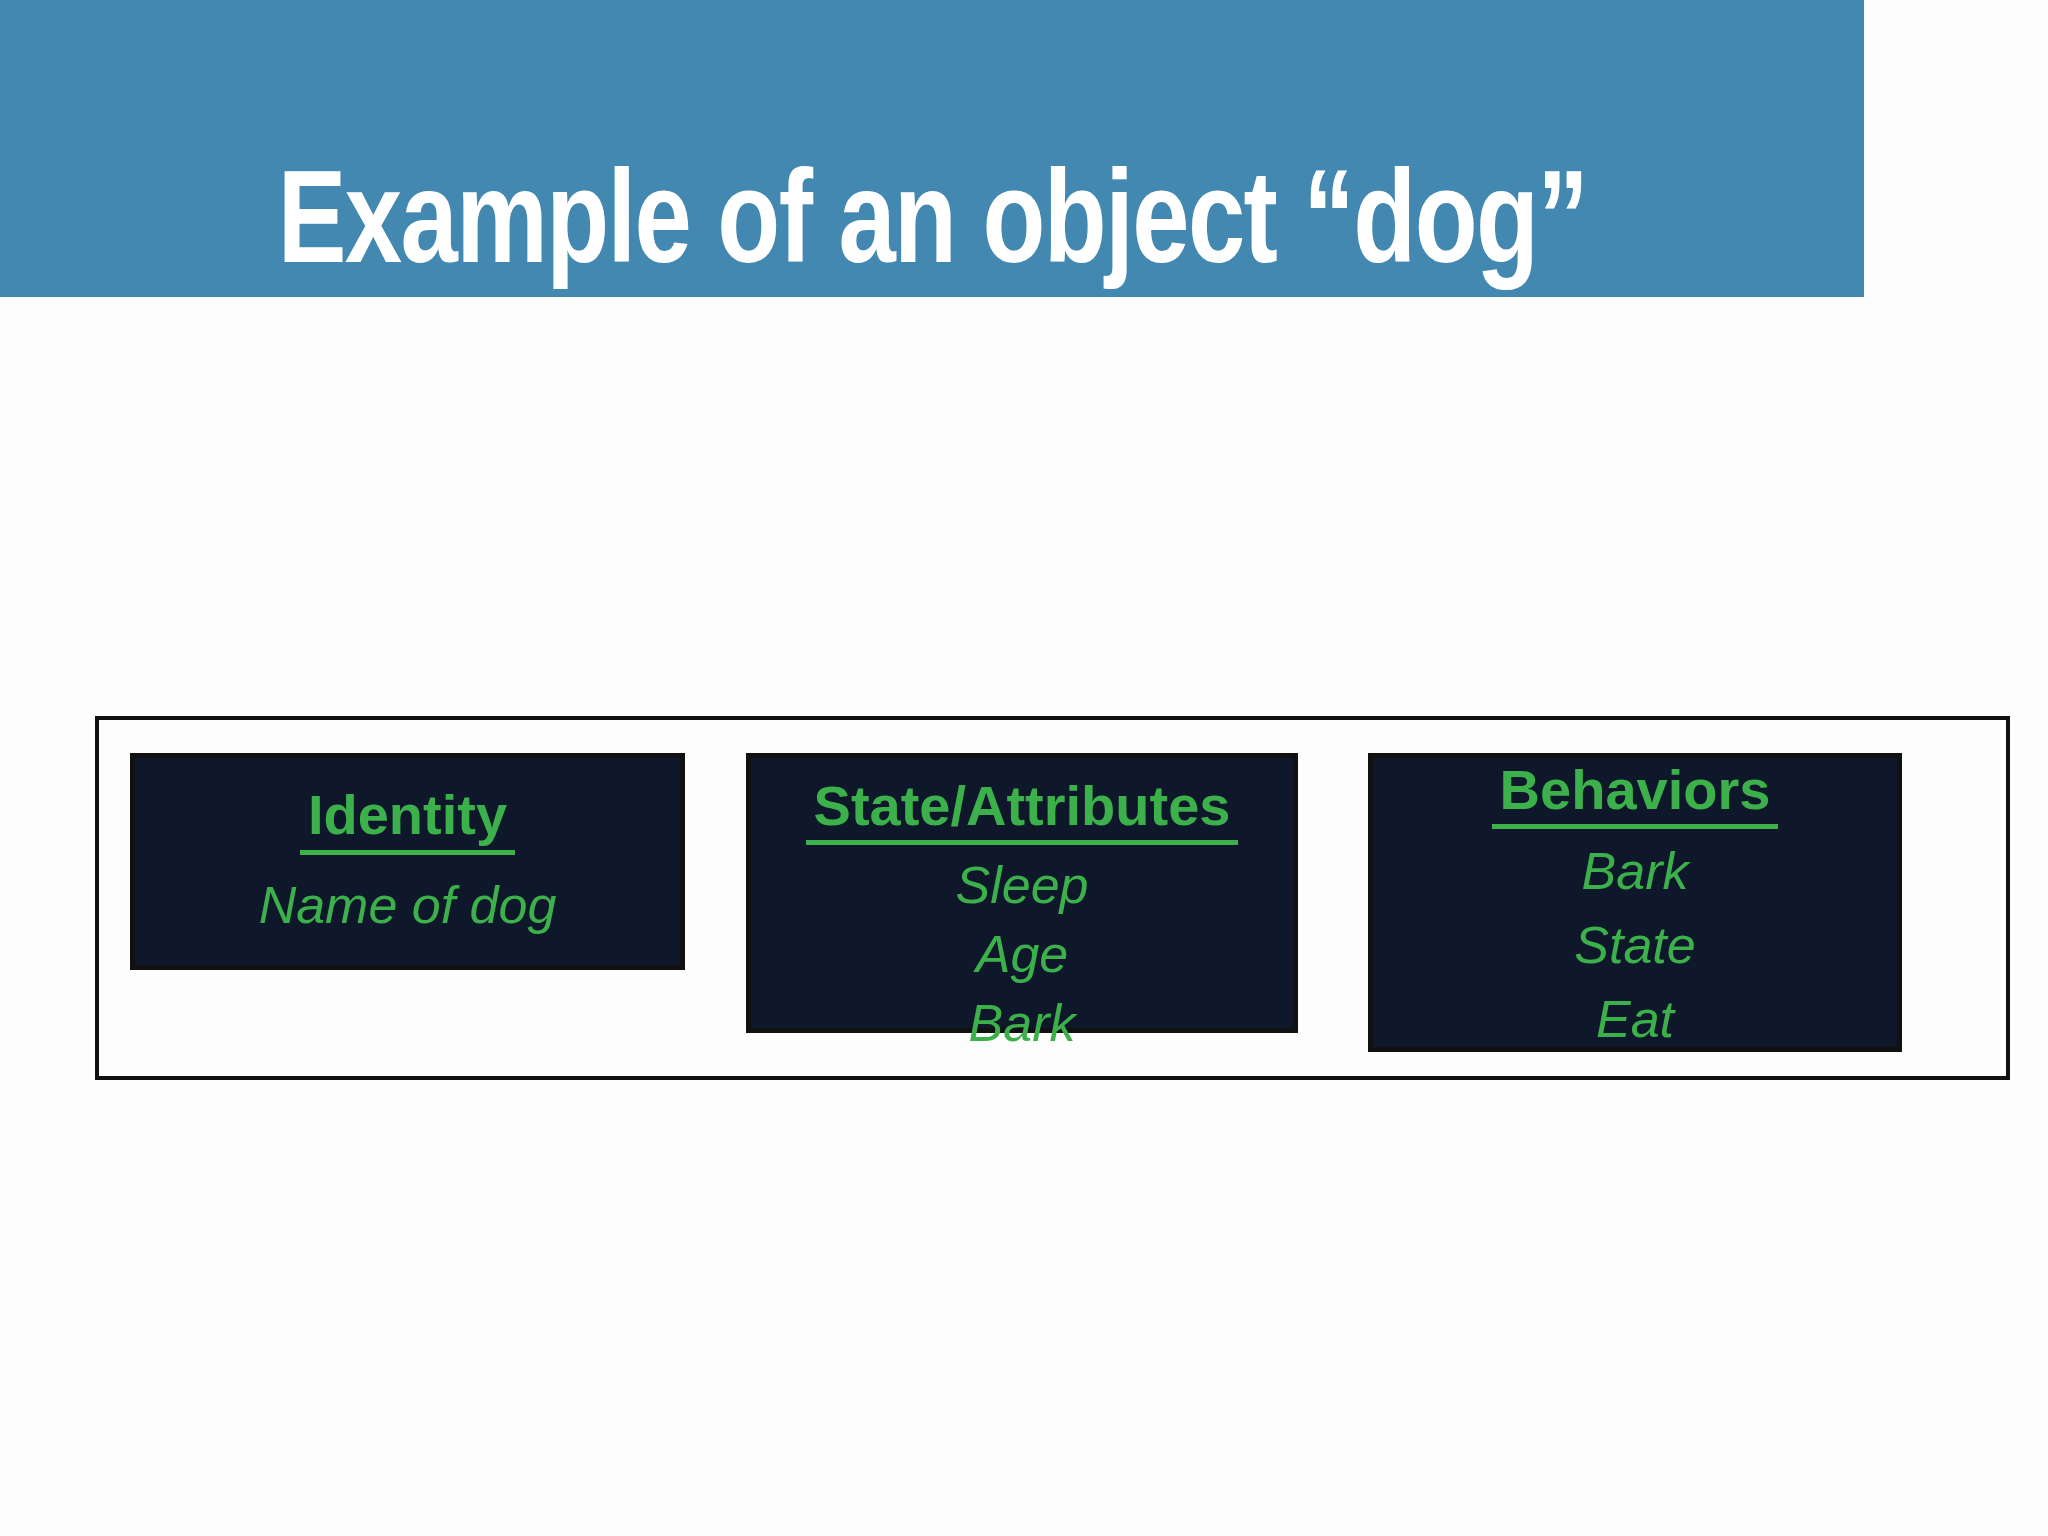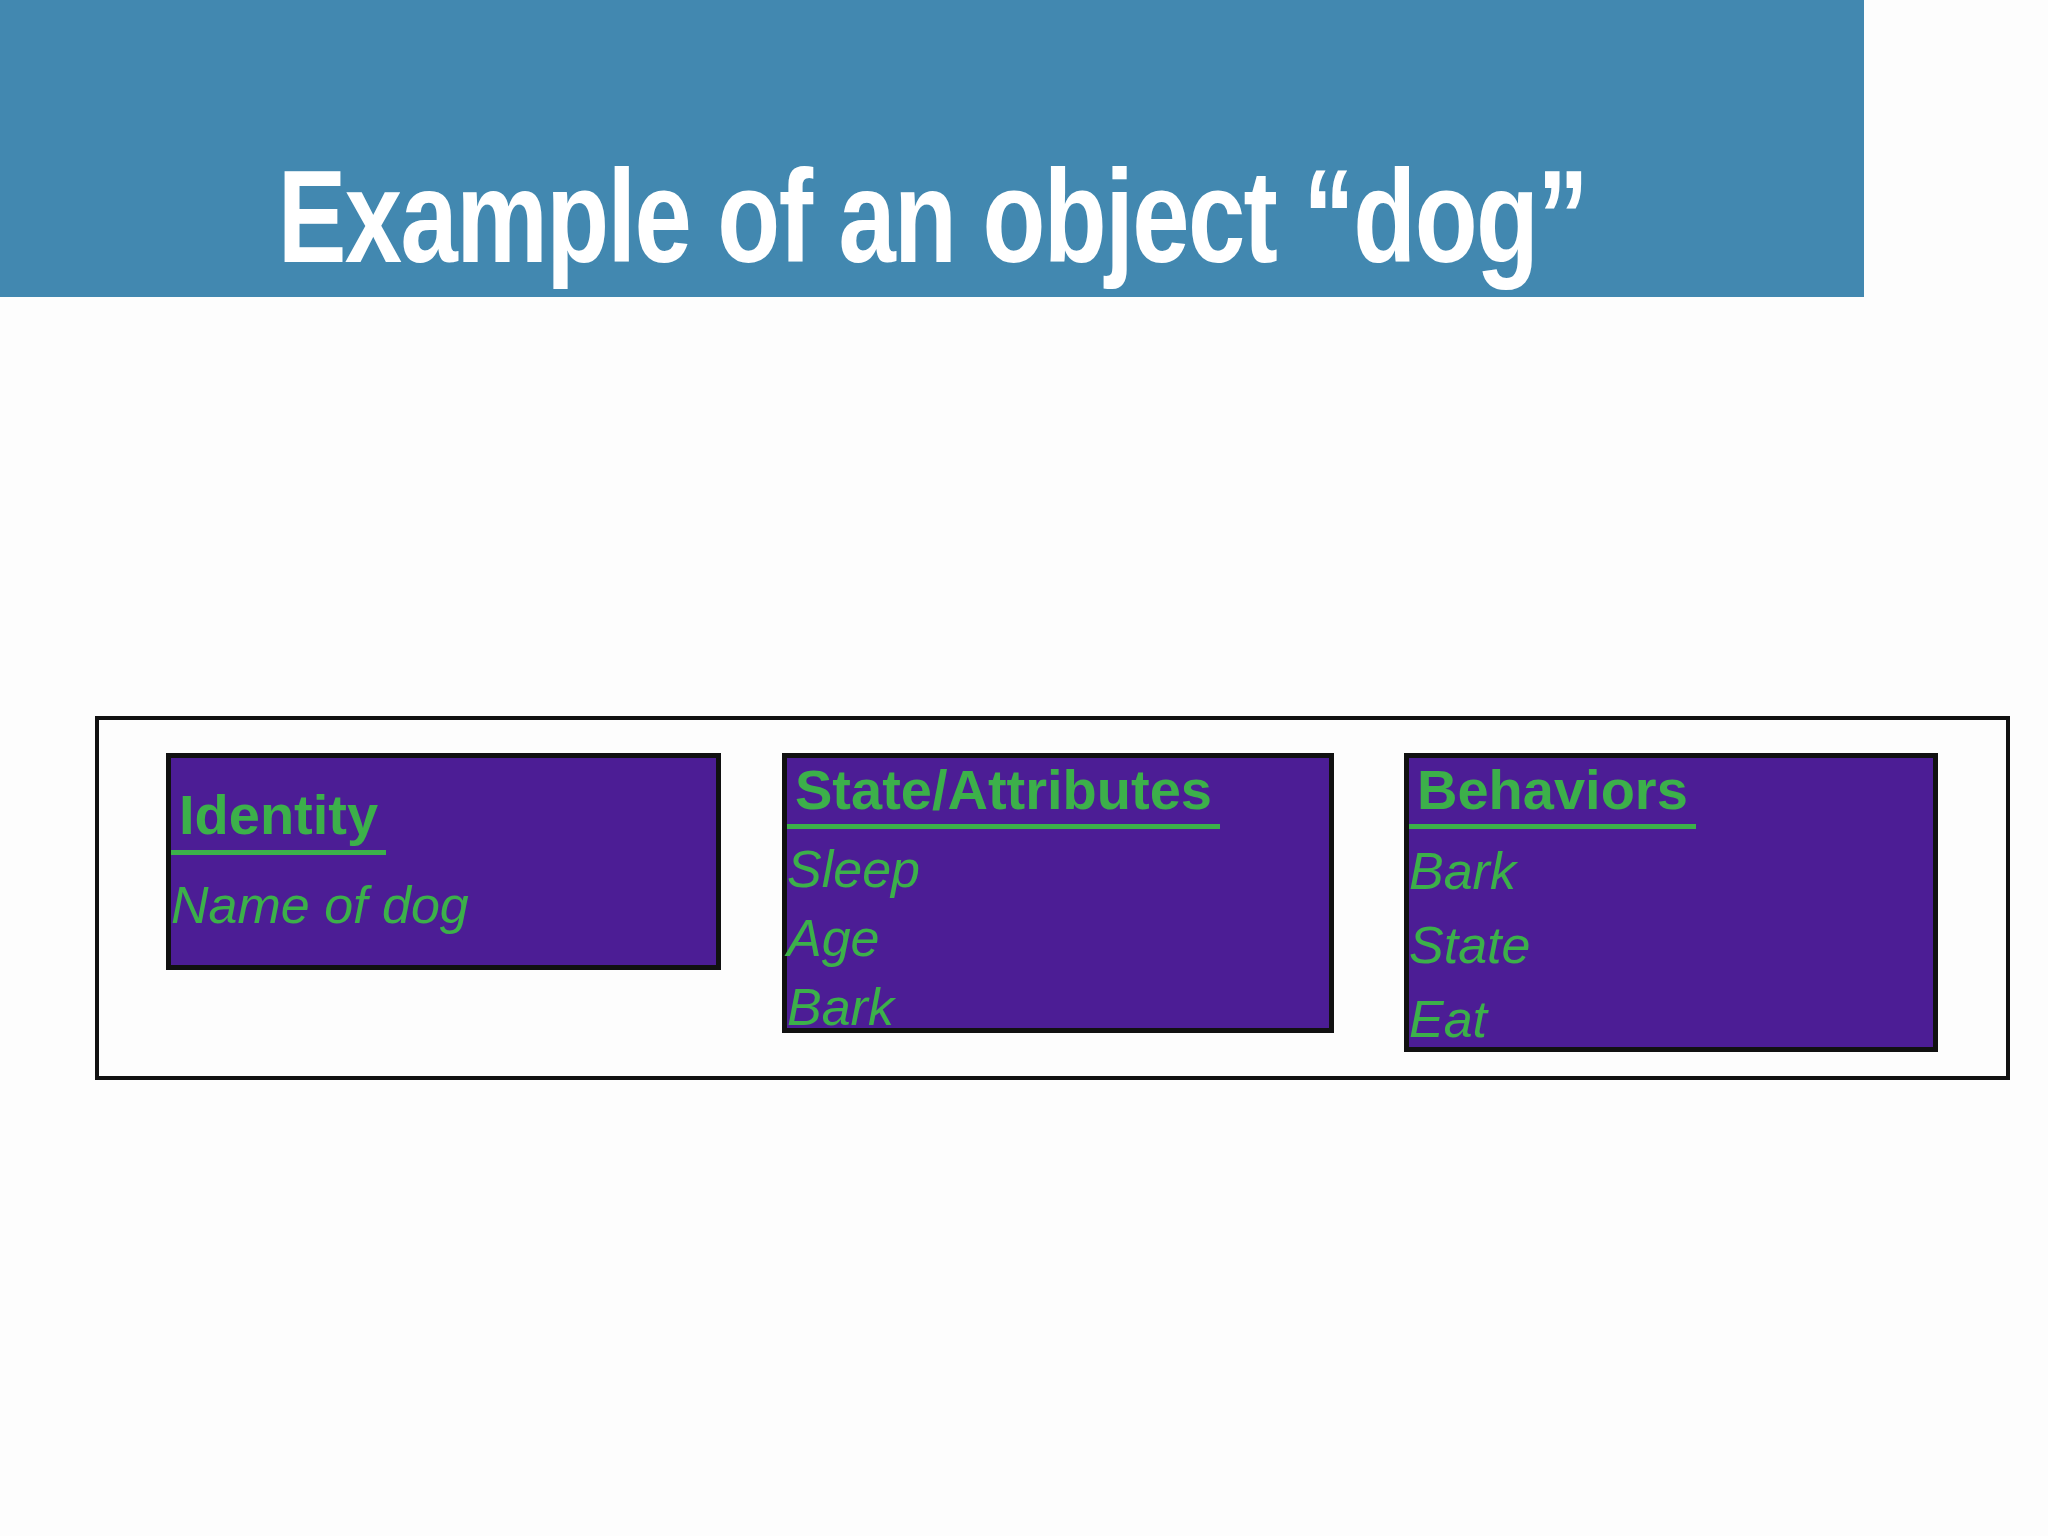--- a/index.html
+++ b/index.html
@@ -57,13 +57,12 @@
   .card {
     position: absolute;
     border: 5px solid var(--box-border, #111111);
-    background: #4c1d95;
+    background: #0f172a;
     box-sizing: border-box;
     display: flex;
     flex-direction: column;
-    align-items: flex-start;
+    align-items: center;
     text-align: center;
-    margin-left: 36px;
   }
   .card-identity {
     left: 31px;

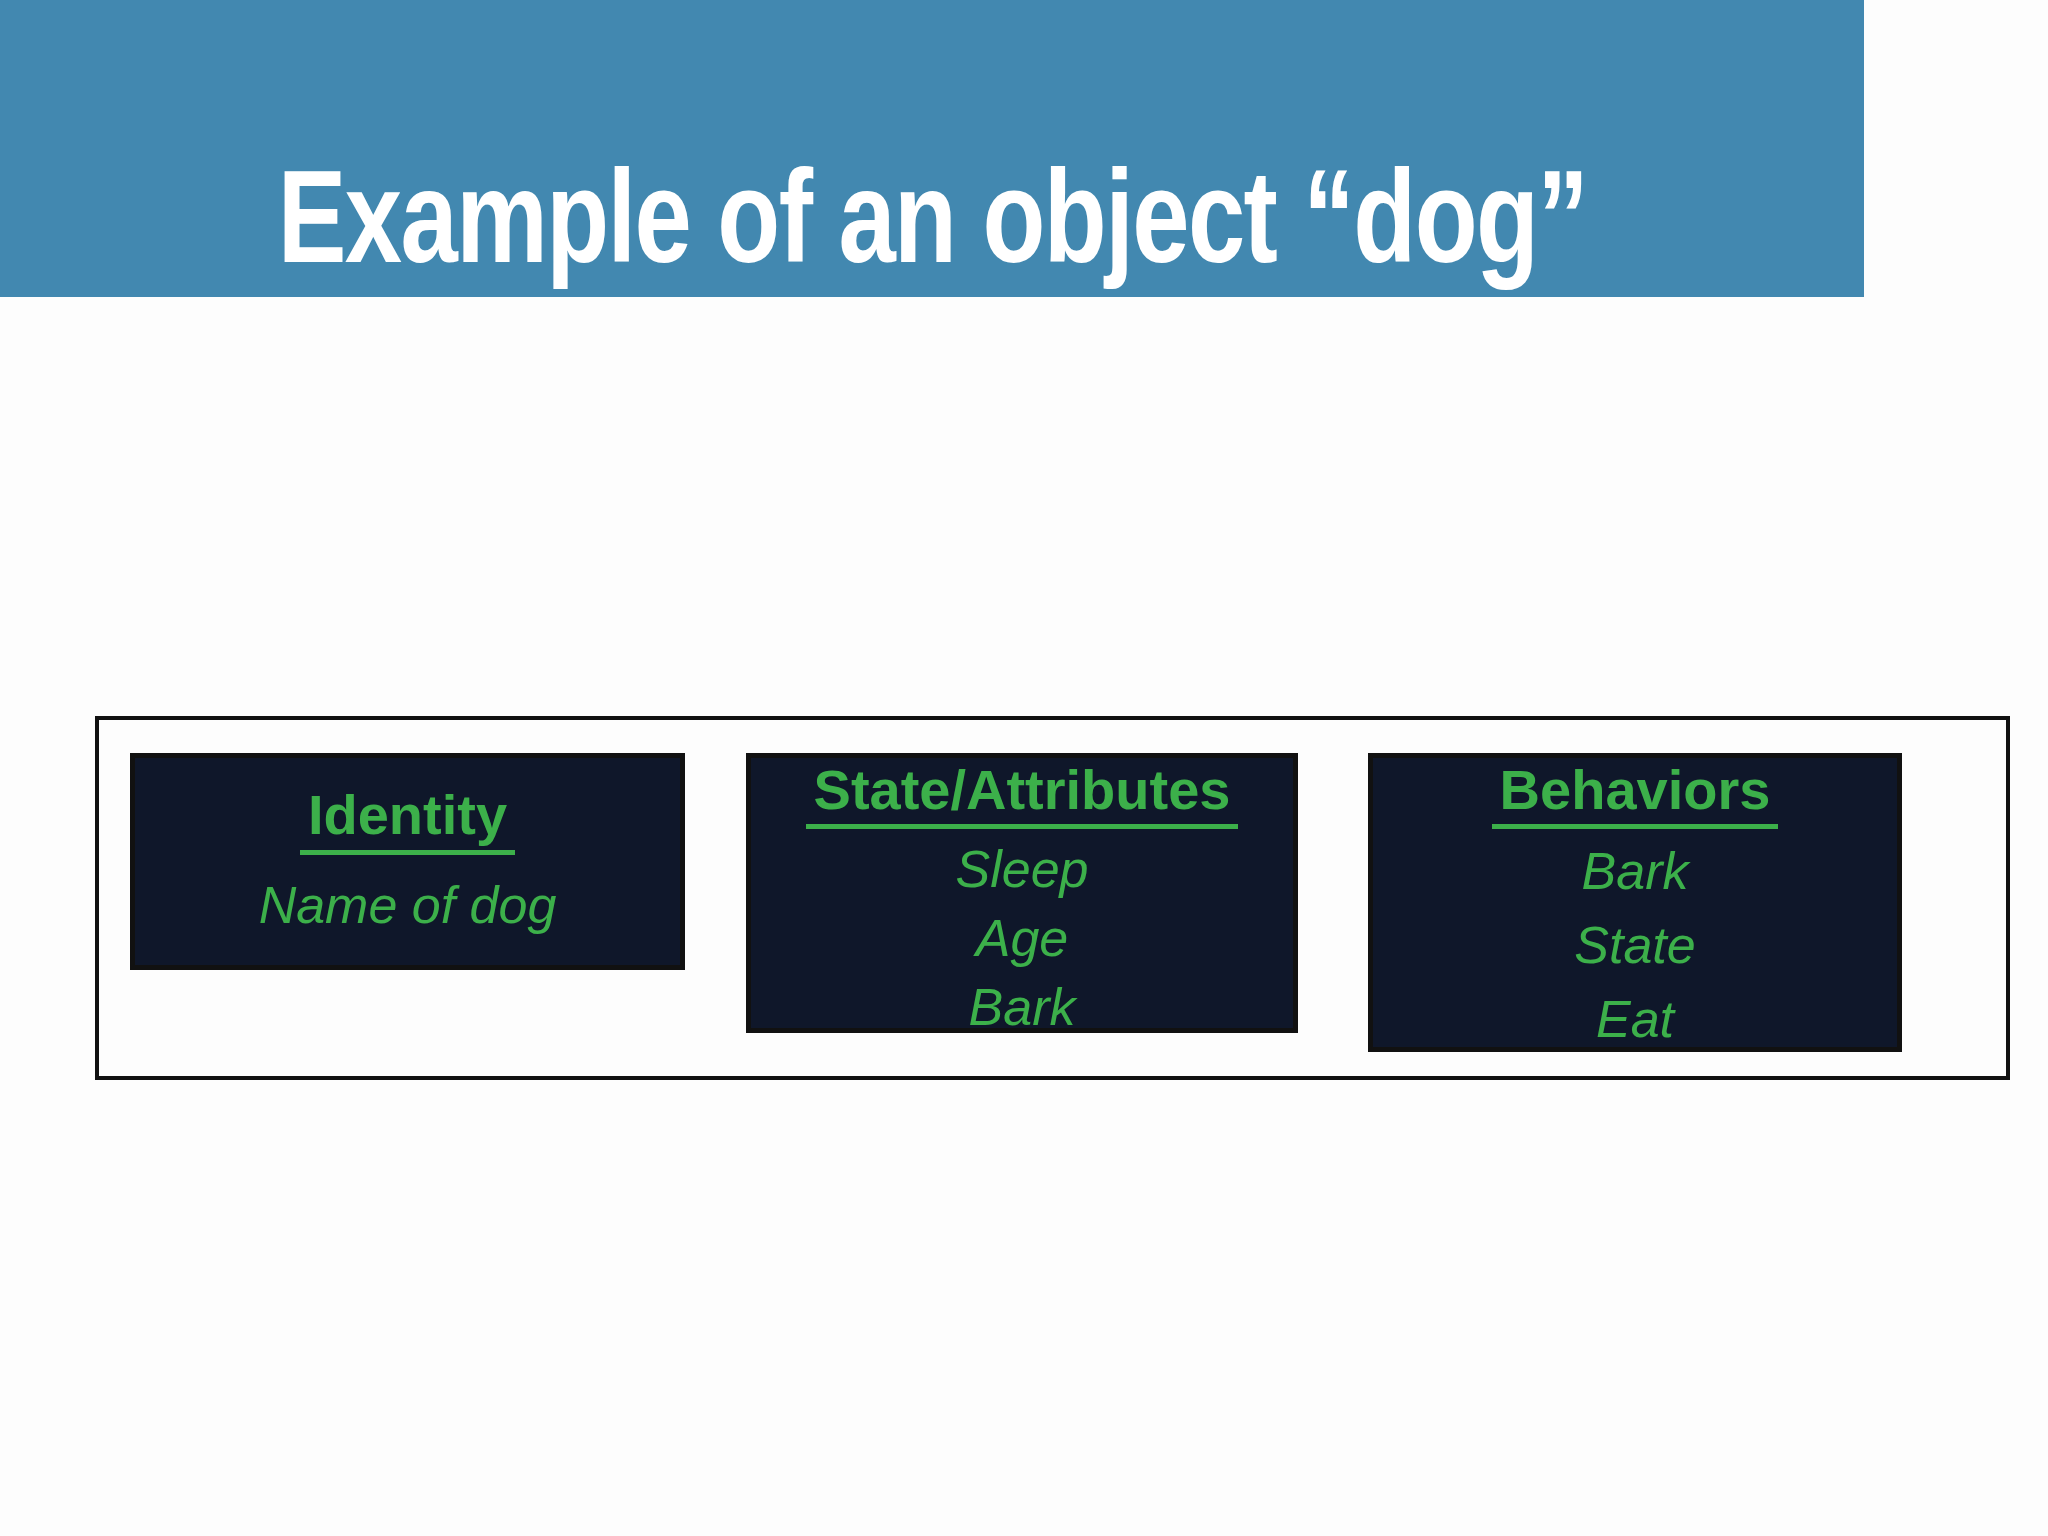--- a/index.html
+++ b/index.html
@@ -76,7 +76,7 @@
     top: 33px;
     width: 552px;
     height: 280px;
-    padding-top: 0;
+    padding-top: 16px;
   }
   .card-behaviors {
     left: 1269px;

